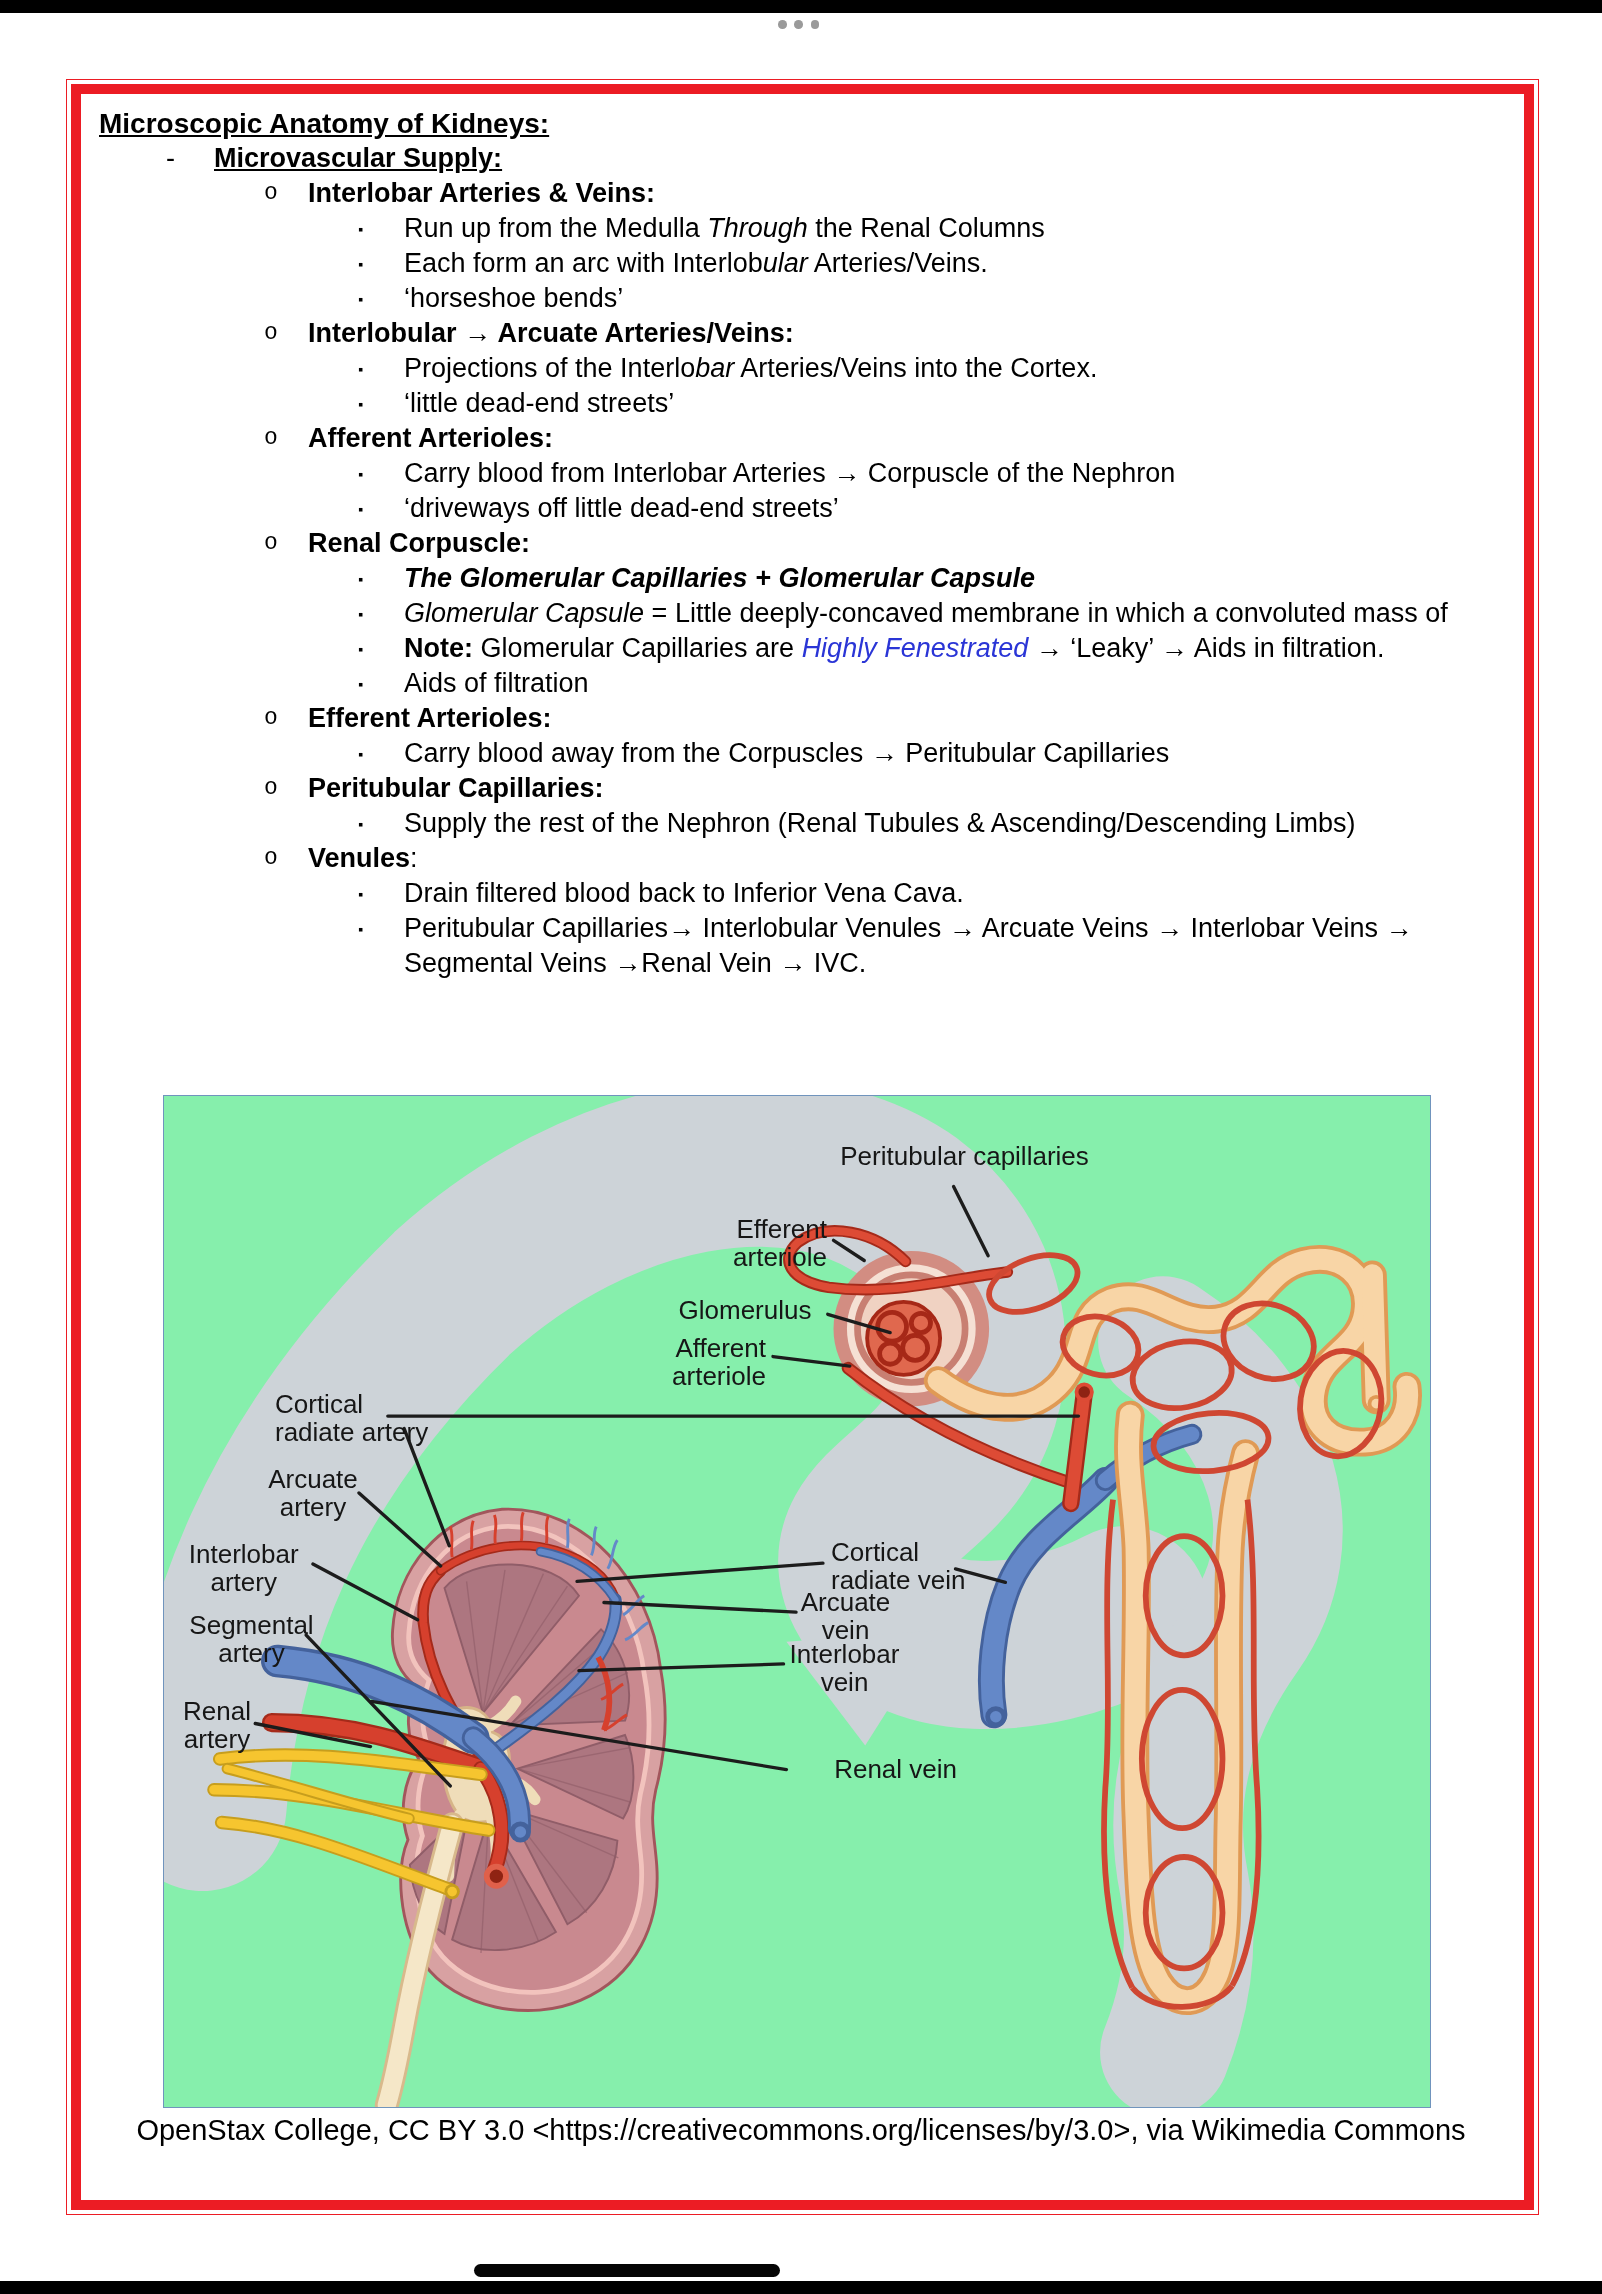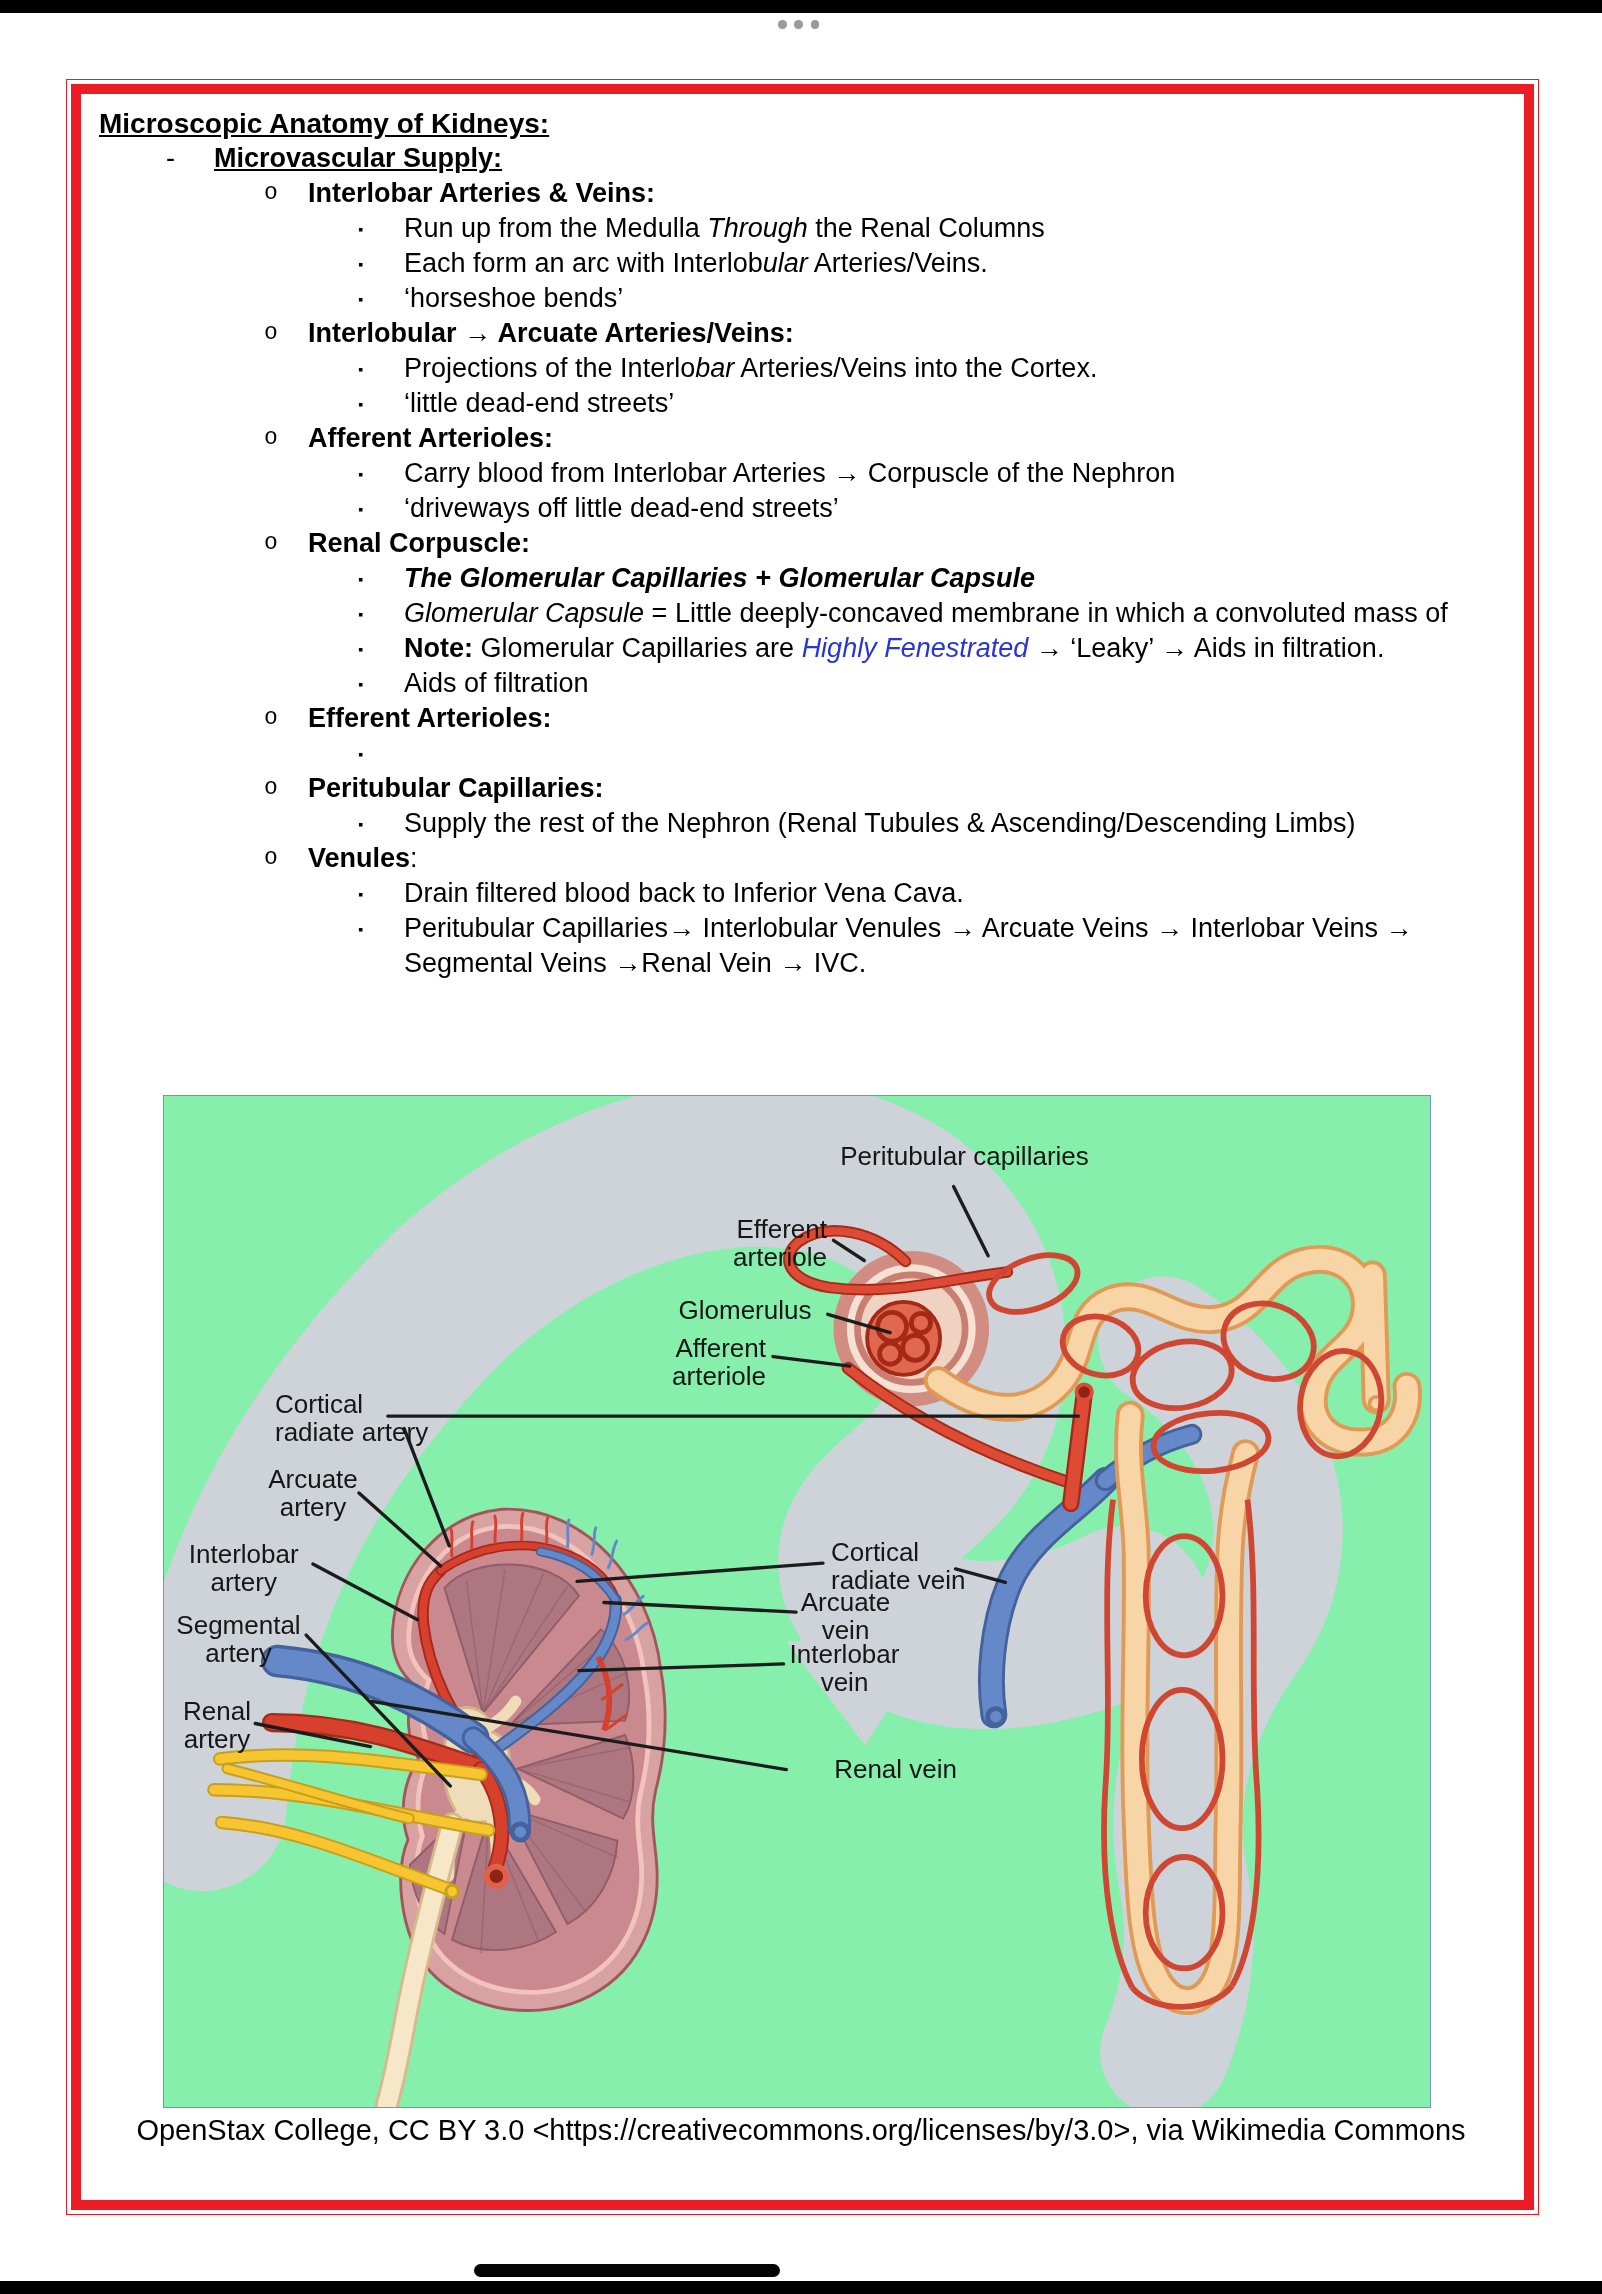--- a/index.html
+++ b/index.html
@@ -88,7 +88,7 @@
     <div class="line lv3"><span class="mk mk3">▪</span><span class="seg b">Note:</span><span class="seg "> Glomerular Capillaries are </span><span class="seg i c">Highly Fenestrated</span><span class="seg "> → ‘Leaky’ → Aids in filtration.</span></div>
     <div class="line lv3"><span class="mk mk3">▪</span><span class="seg ">Aids of filtration</span></div>
     <div class="line lv2"><span class="mk mk2">o</span><span class="seg b">Efferent Arterioles:</span></div>
-    <div class="line lv3"><span class="mk mk3">▪</span></div>
+    <div class="line lv3"><span class="mk mk3">▪</span><span class="seg ">Carry blood away from the Corpuscles → Peritubular Capillaries</span></div>
     <div class="line lv2"><span class="mk mk2">o</span><span class="seg b">Peritubular Capillaries:</span></div>
     <div class="line lv3"><span class="mk mk3">▪</span><span class="seg ">Supply the rest of the Nephron (Renal Tubules &amp; Ascending/Descending Limbs)</span></div>
     <div class="line lv2"><span class="mk mk2">o</span><span class="seg b">Venules</span><span class="seg ">:</span></div>

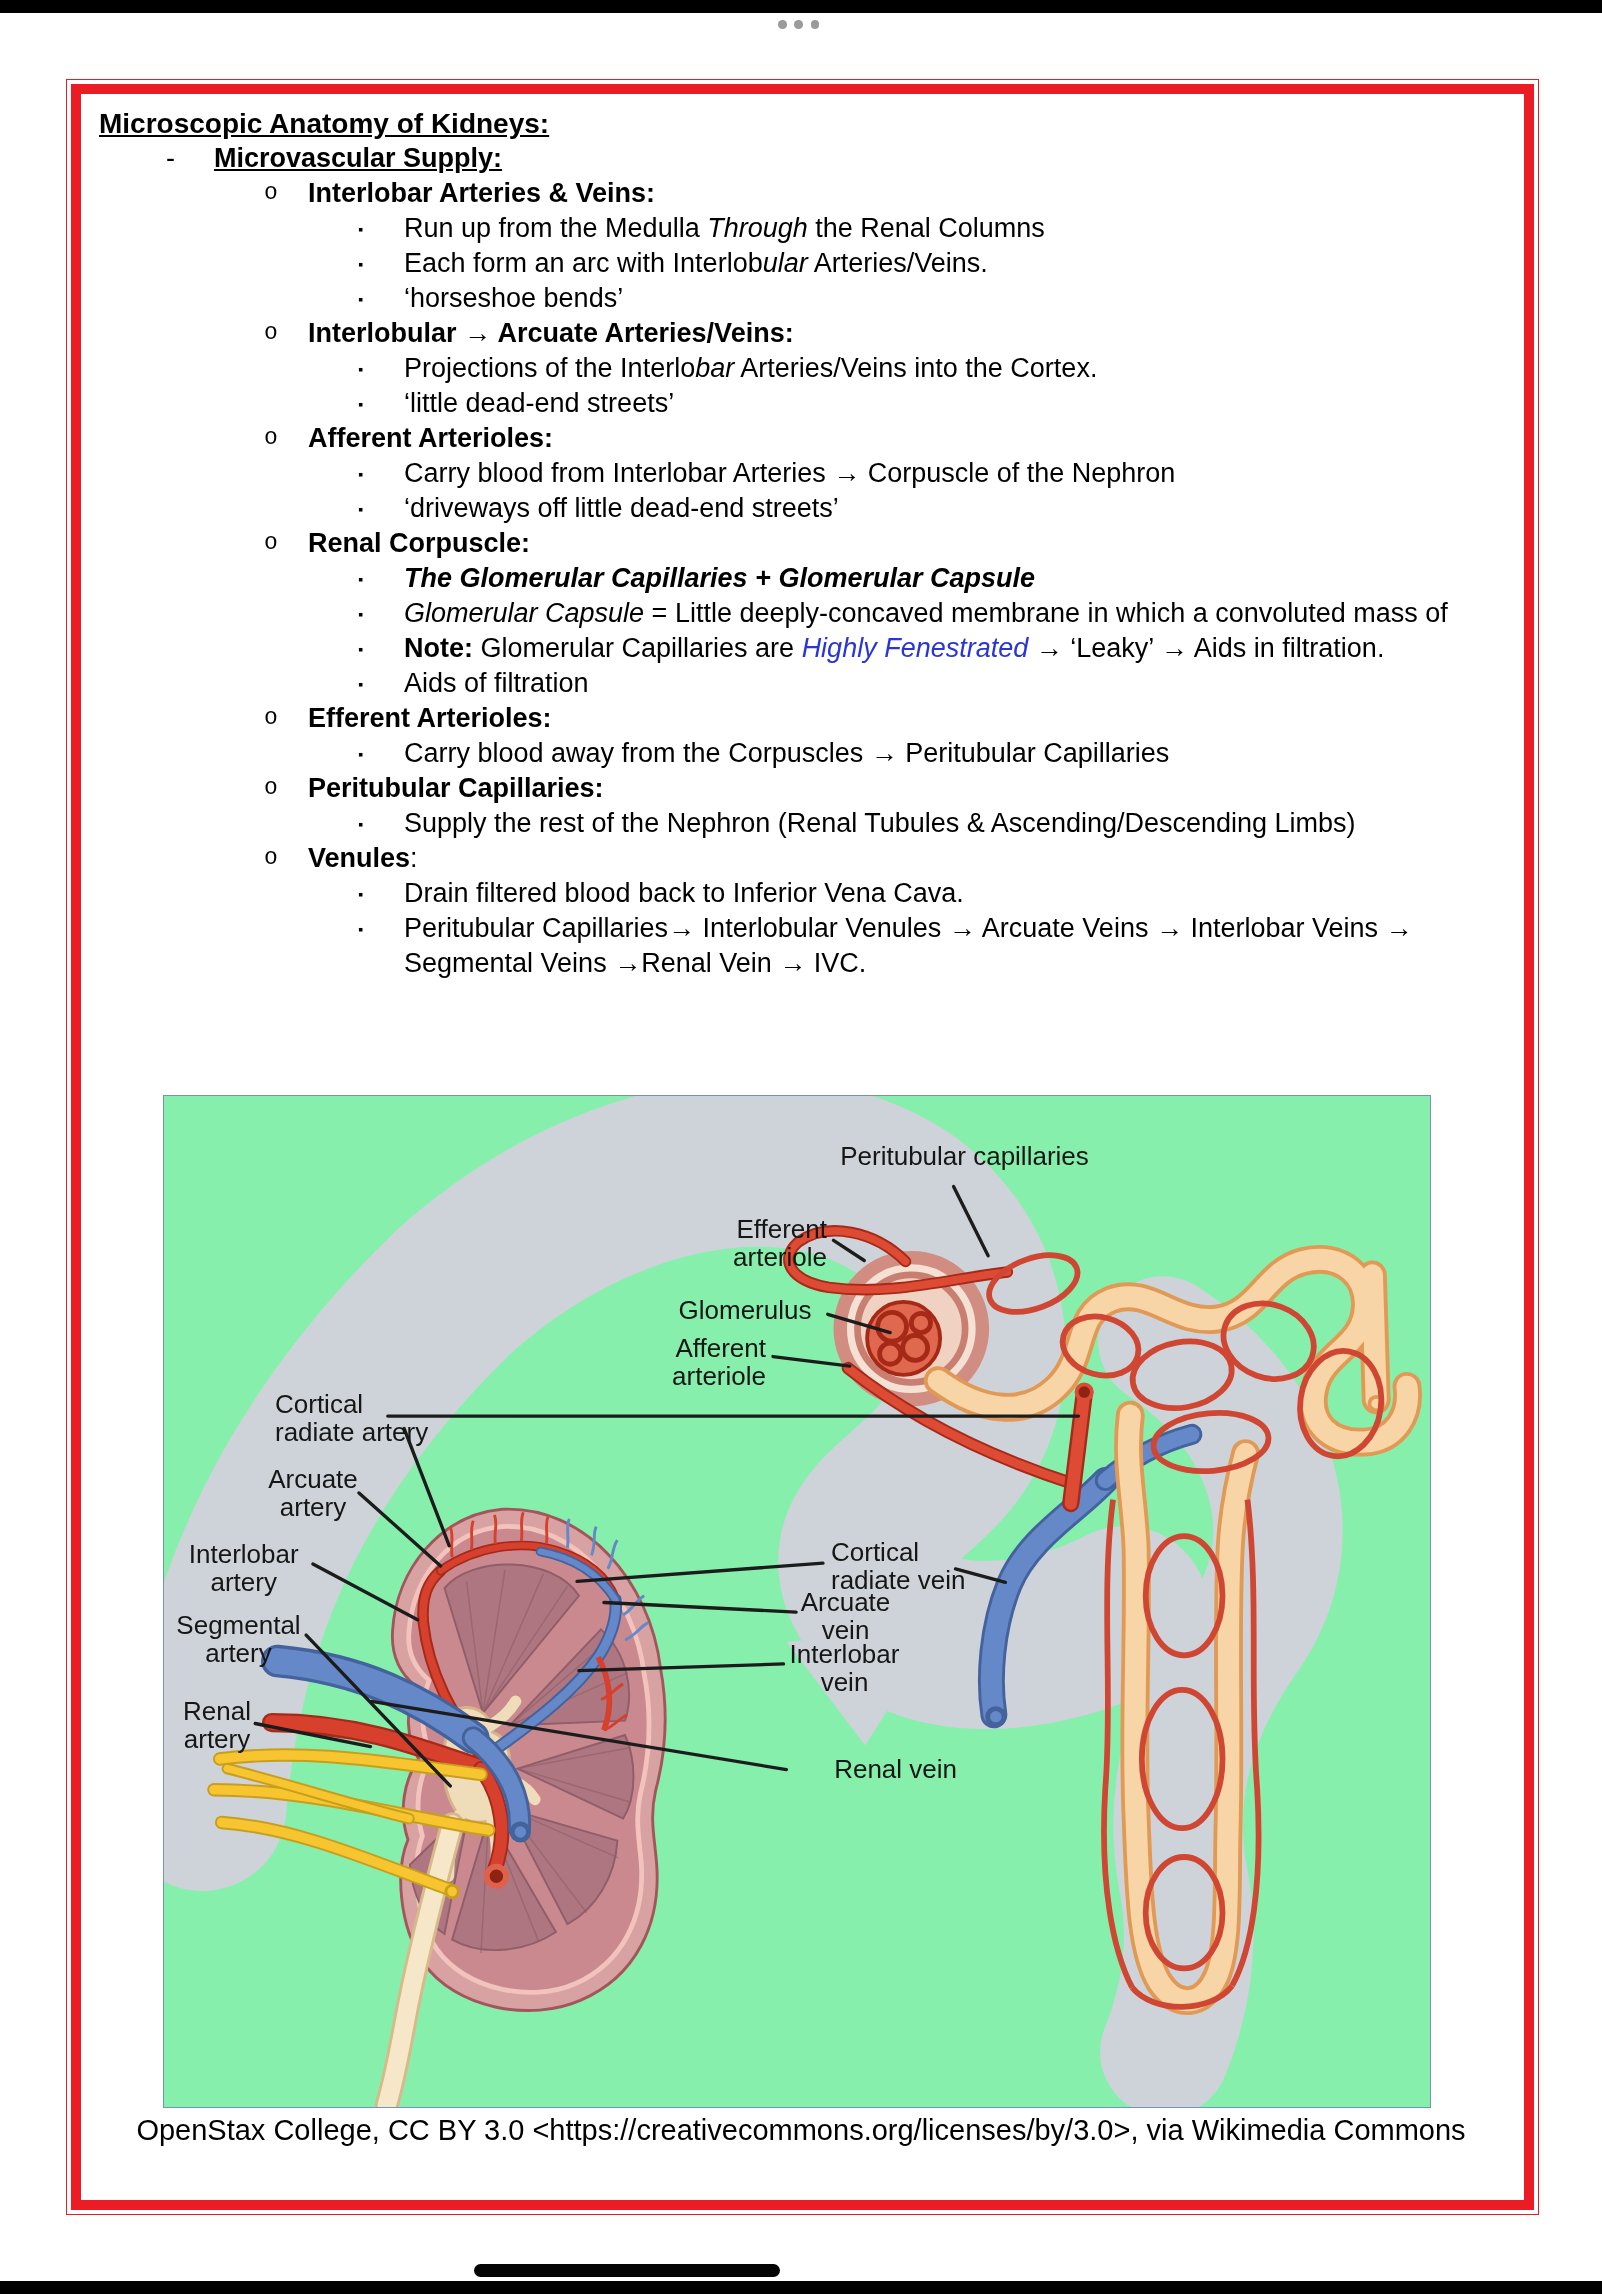--- a/index.html
+++ b/index.html
@@ -45,7 +45,7 @@
   .fl-cortical-radiate-artery{left:111px;top:294px;width:202px;text-align:left}
   .fl-arcuate-artery{left:77px;top:369px;width:144px;text-align:center}
   .fl-interlobar-artery{left:7.7px;top:444px;width:144px;text-align:center}
-  .fl-segmental-artery{left:0px;top:515px;width:149px;text-align:center}
+  .fl-segmental-artery{left:13px;top:515px;width:149px;text-align:center}
   .fl-renal-artery{left:0px;top:601px;width:106px;text-align:center}
   .fl-cortical-radiate-vein{left:667px;top:442px;width:173px;text-align:left}
   .fl-arcuate-vein{left:619px;top:492px;width:125px;text-align:center}

